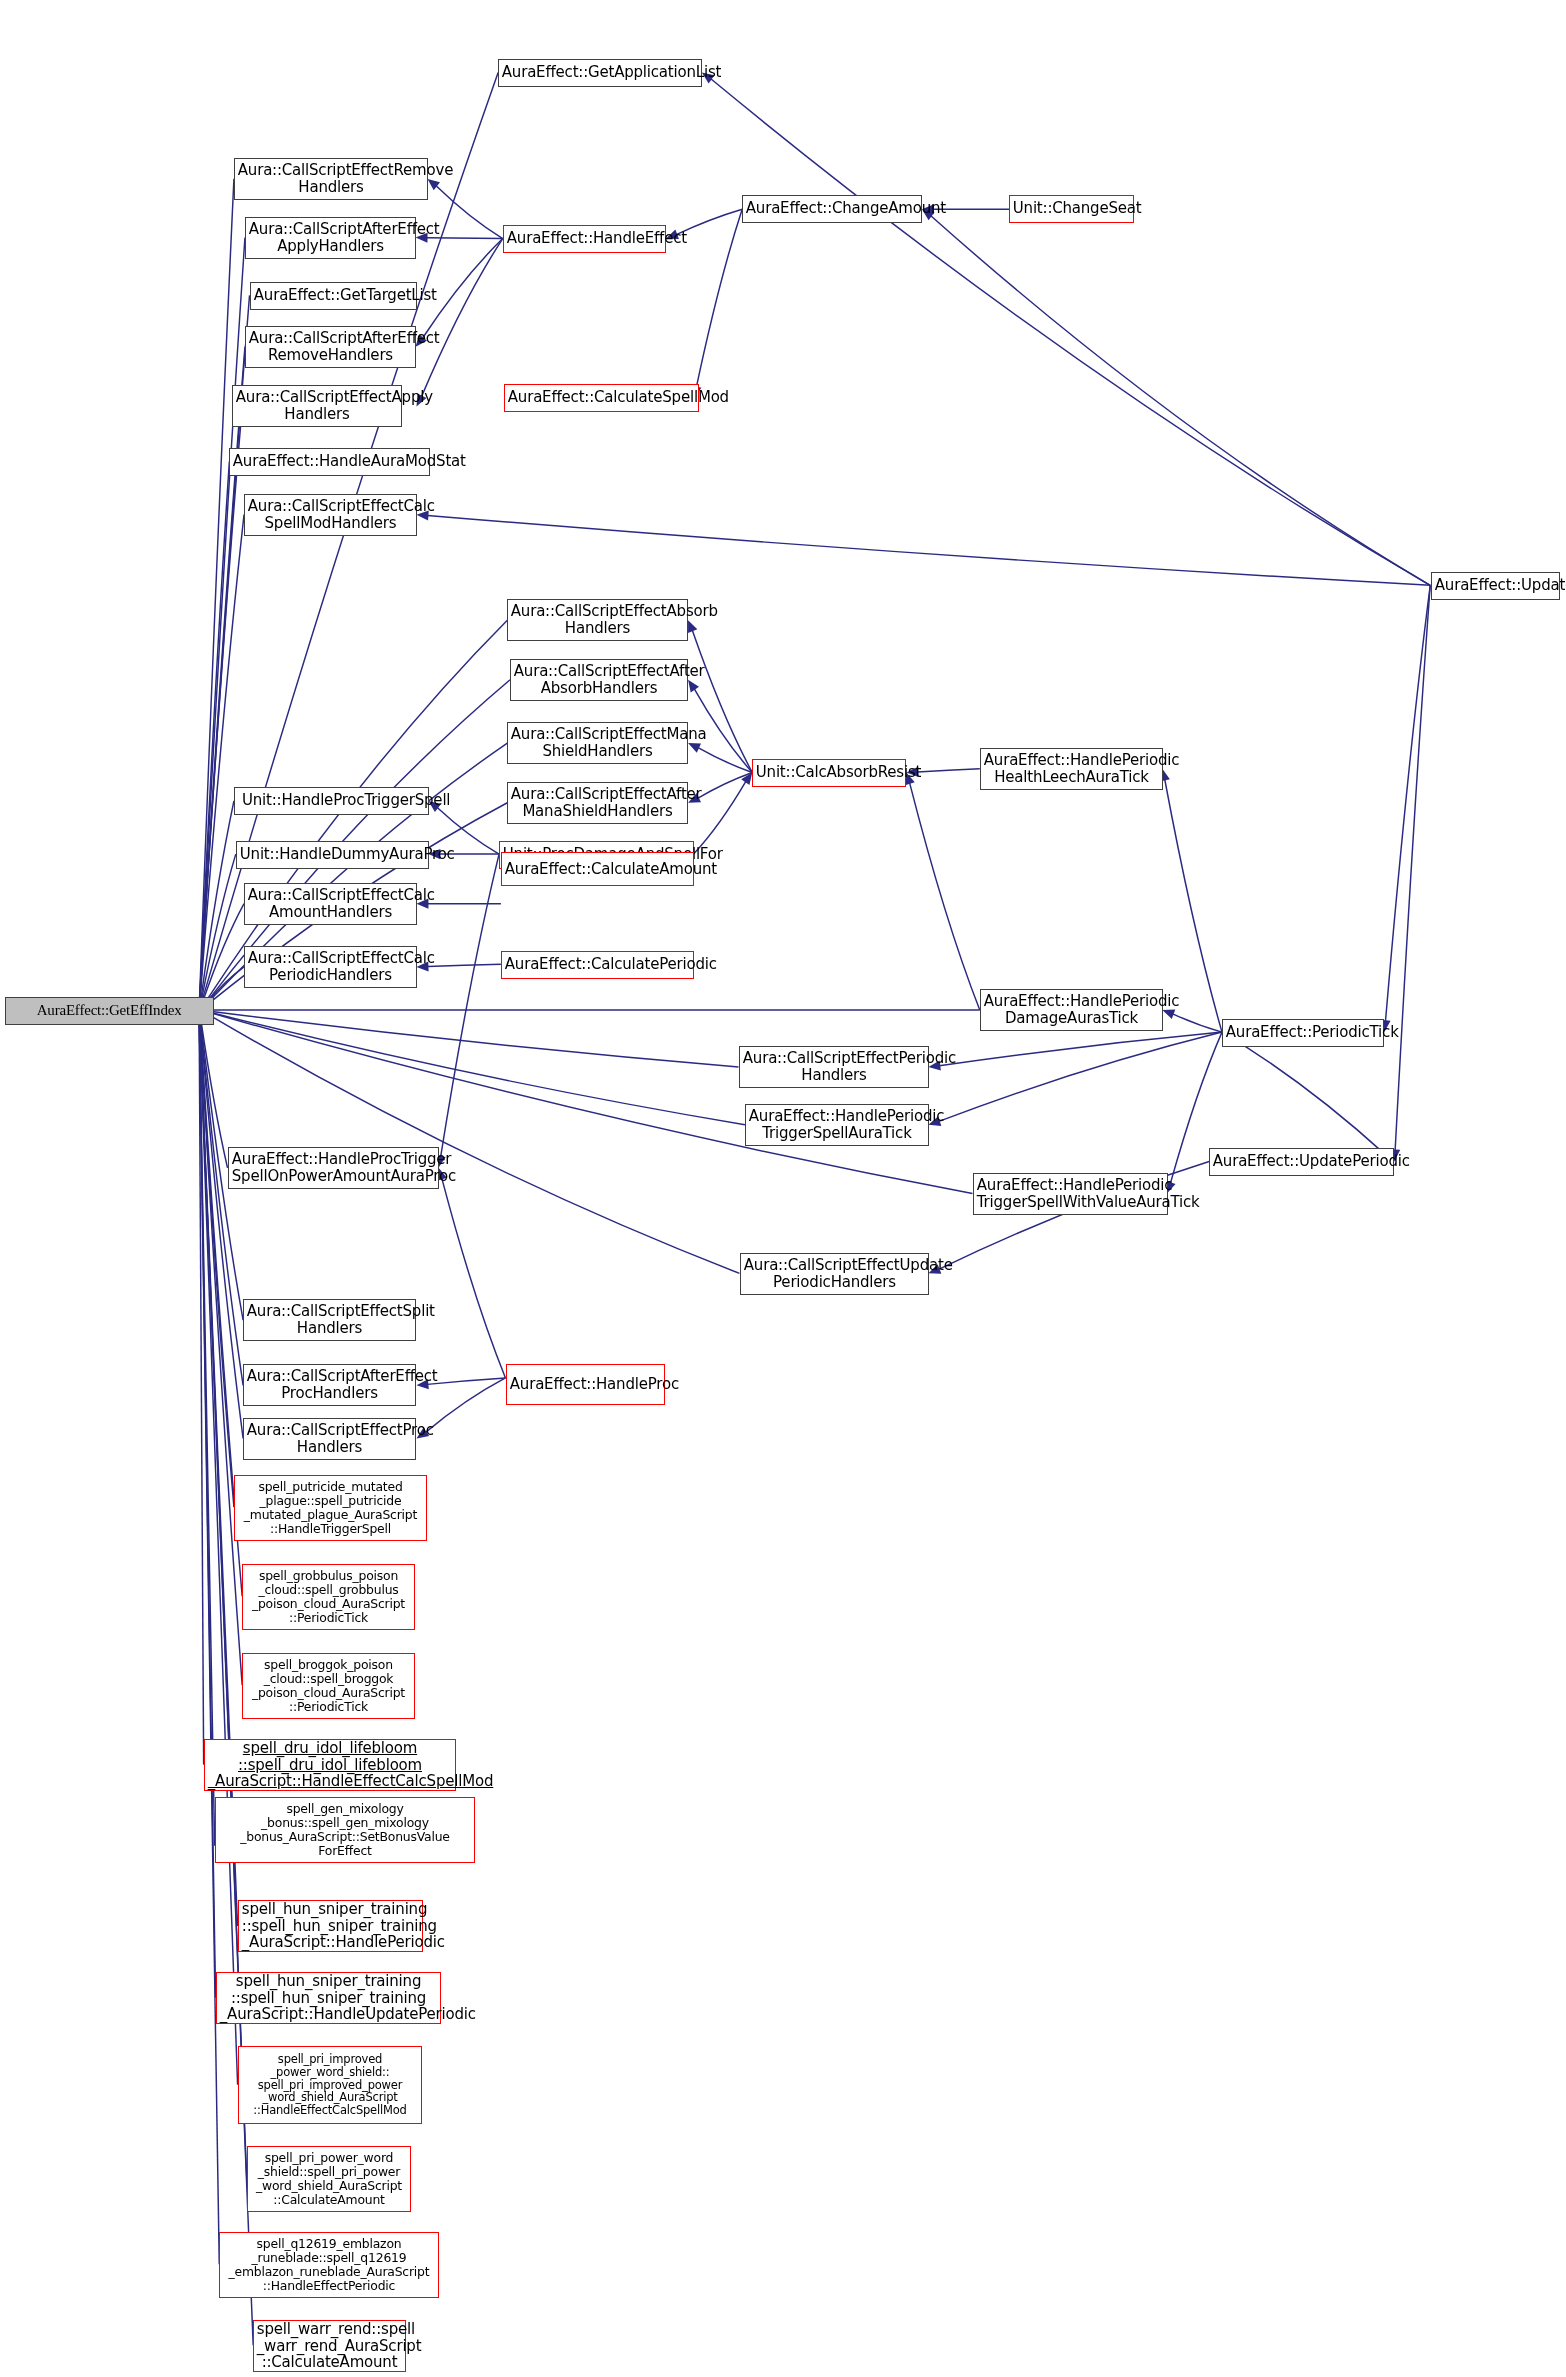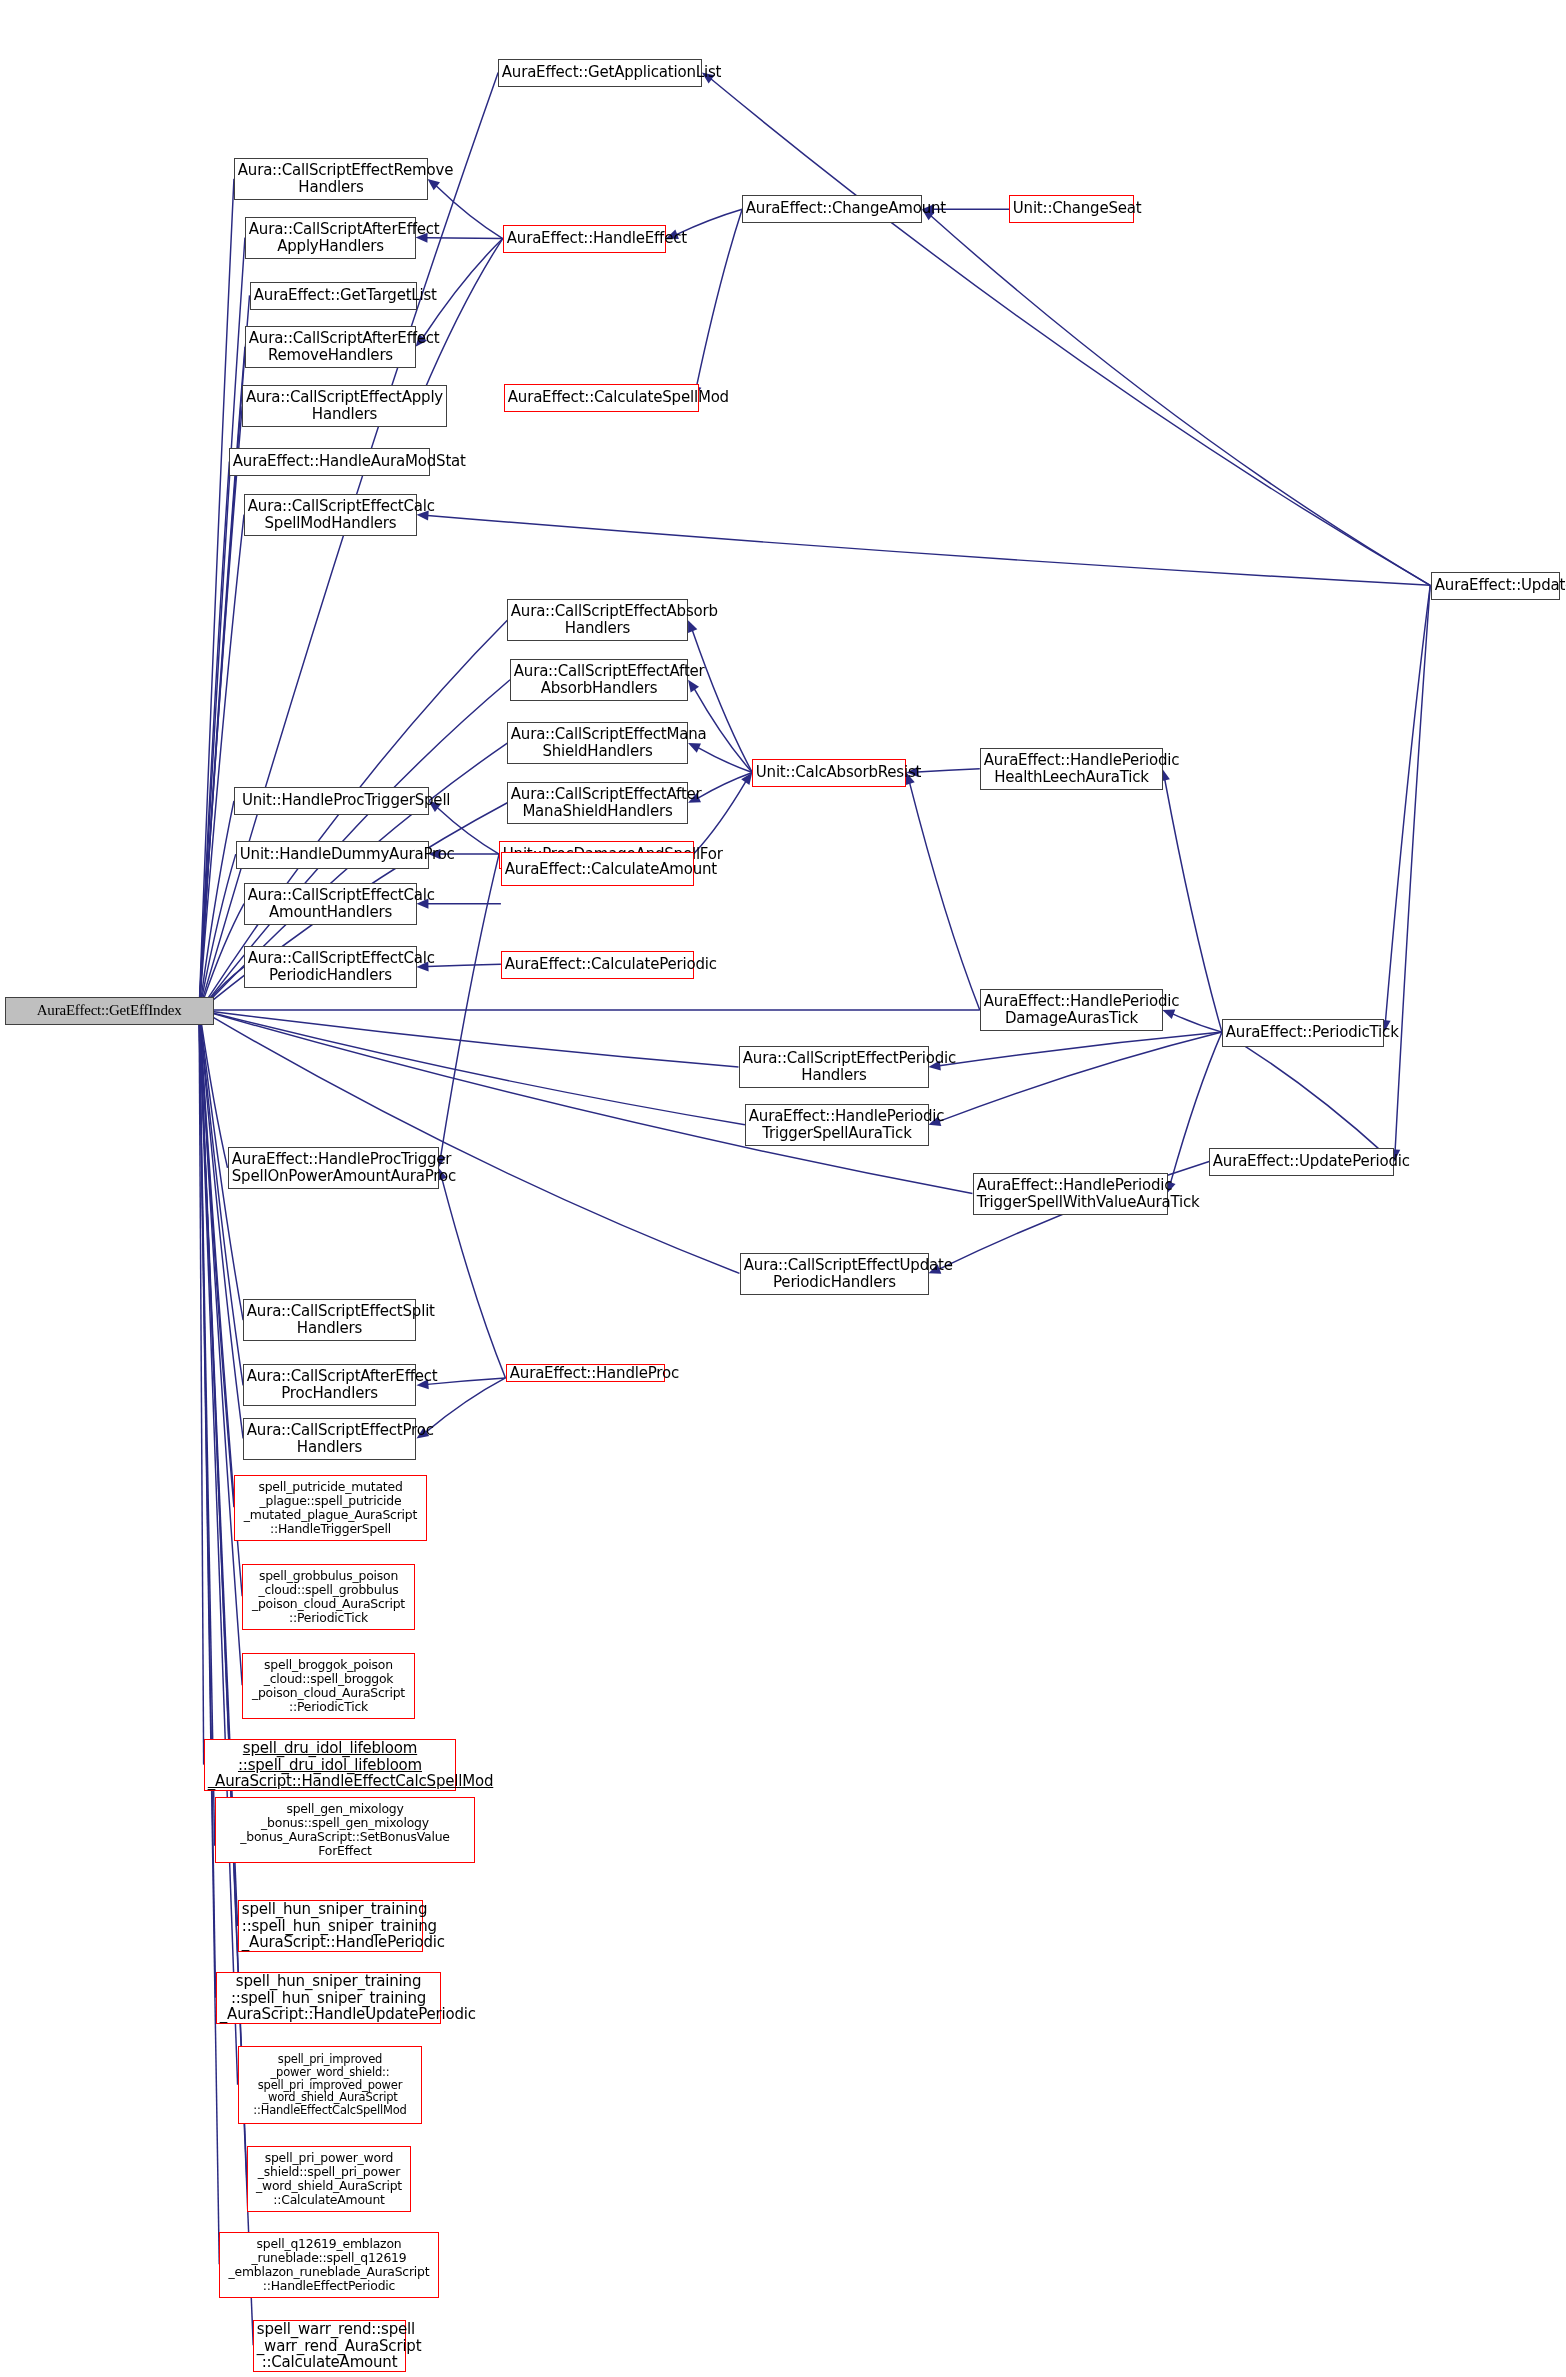--- a/index.html
+++ b/index.html
@@ -179,7 +179,7 @@
       <div class="node" style="left: 245px; top: 326px; width: 171px; height: 42px;">
         <span>Aura::CallScriptAfterEffect<br>RemoveHandlers</span>
       </div>
-      <div class="node" style="left: 242px; top: 385px; width: 205px; height: 42px;">
+      <div class="node" style="left: 232px; top: 385px; width: 170px; height: 42px;">
         <span>Aura::CallScriptEffectApply<br>Handlers</span>
       </div>
       <div class="node" style="left: 229px; top: 448px; width: 201px; height: 27.5px;">

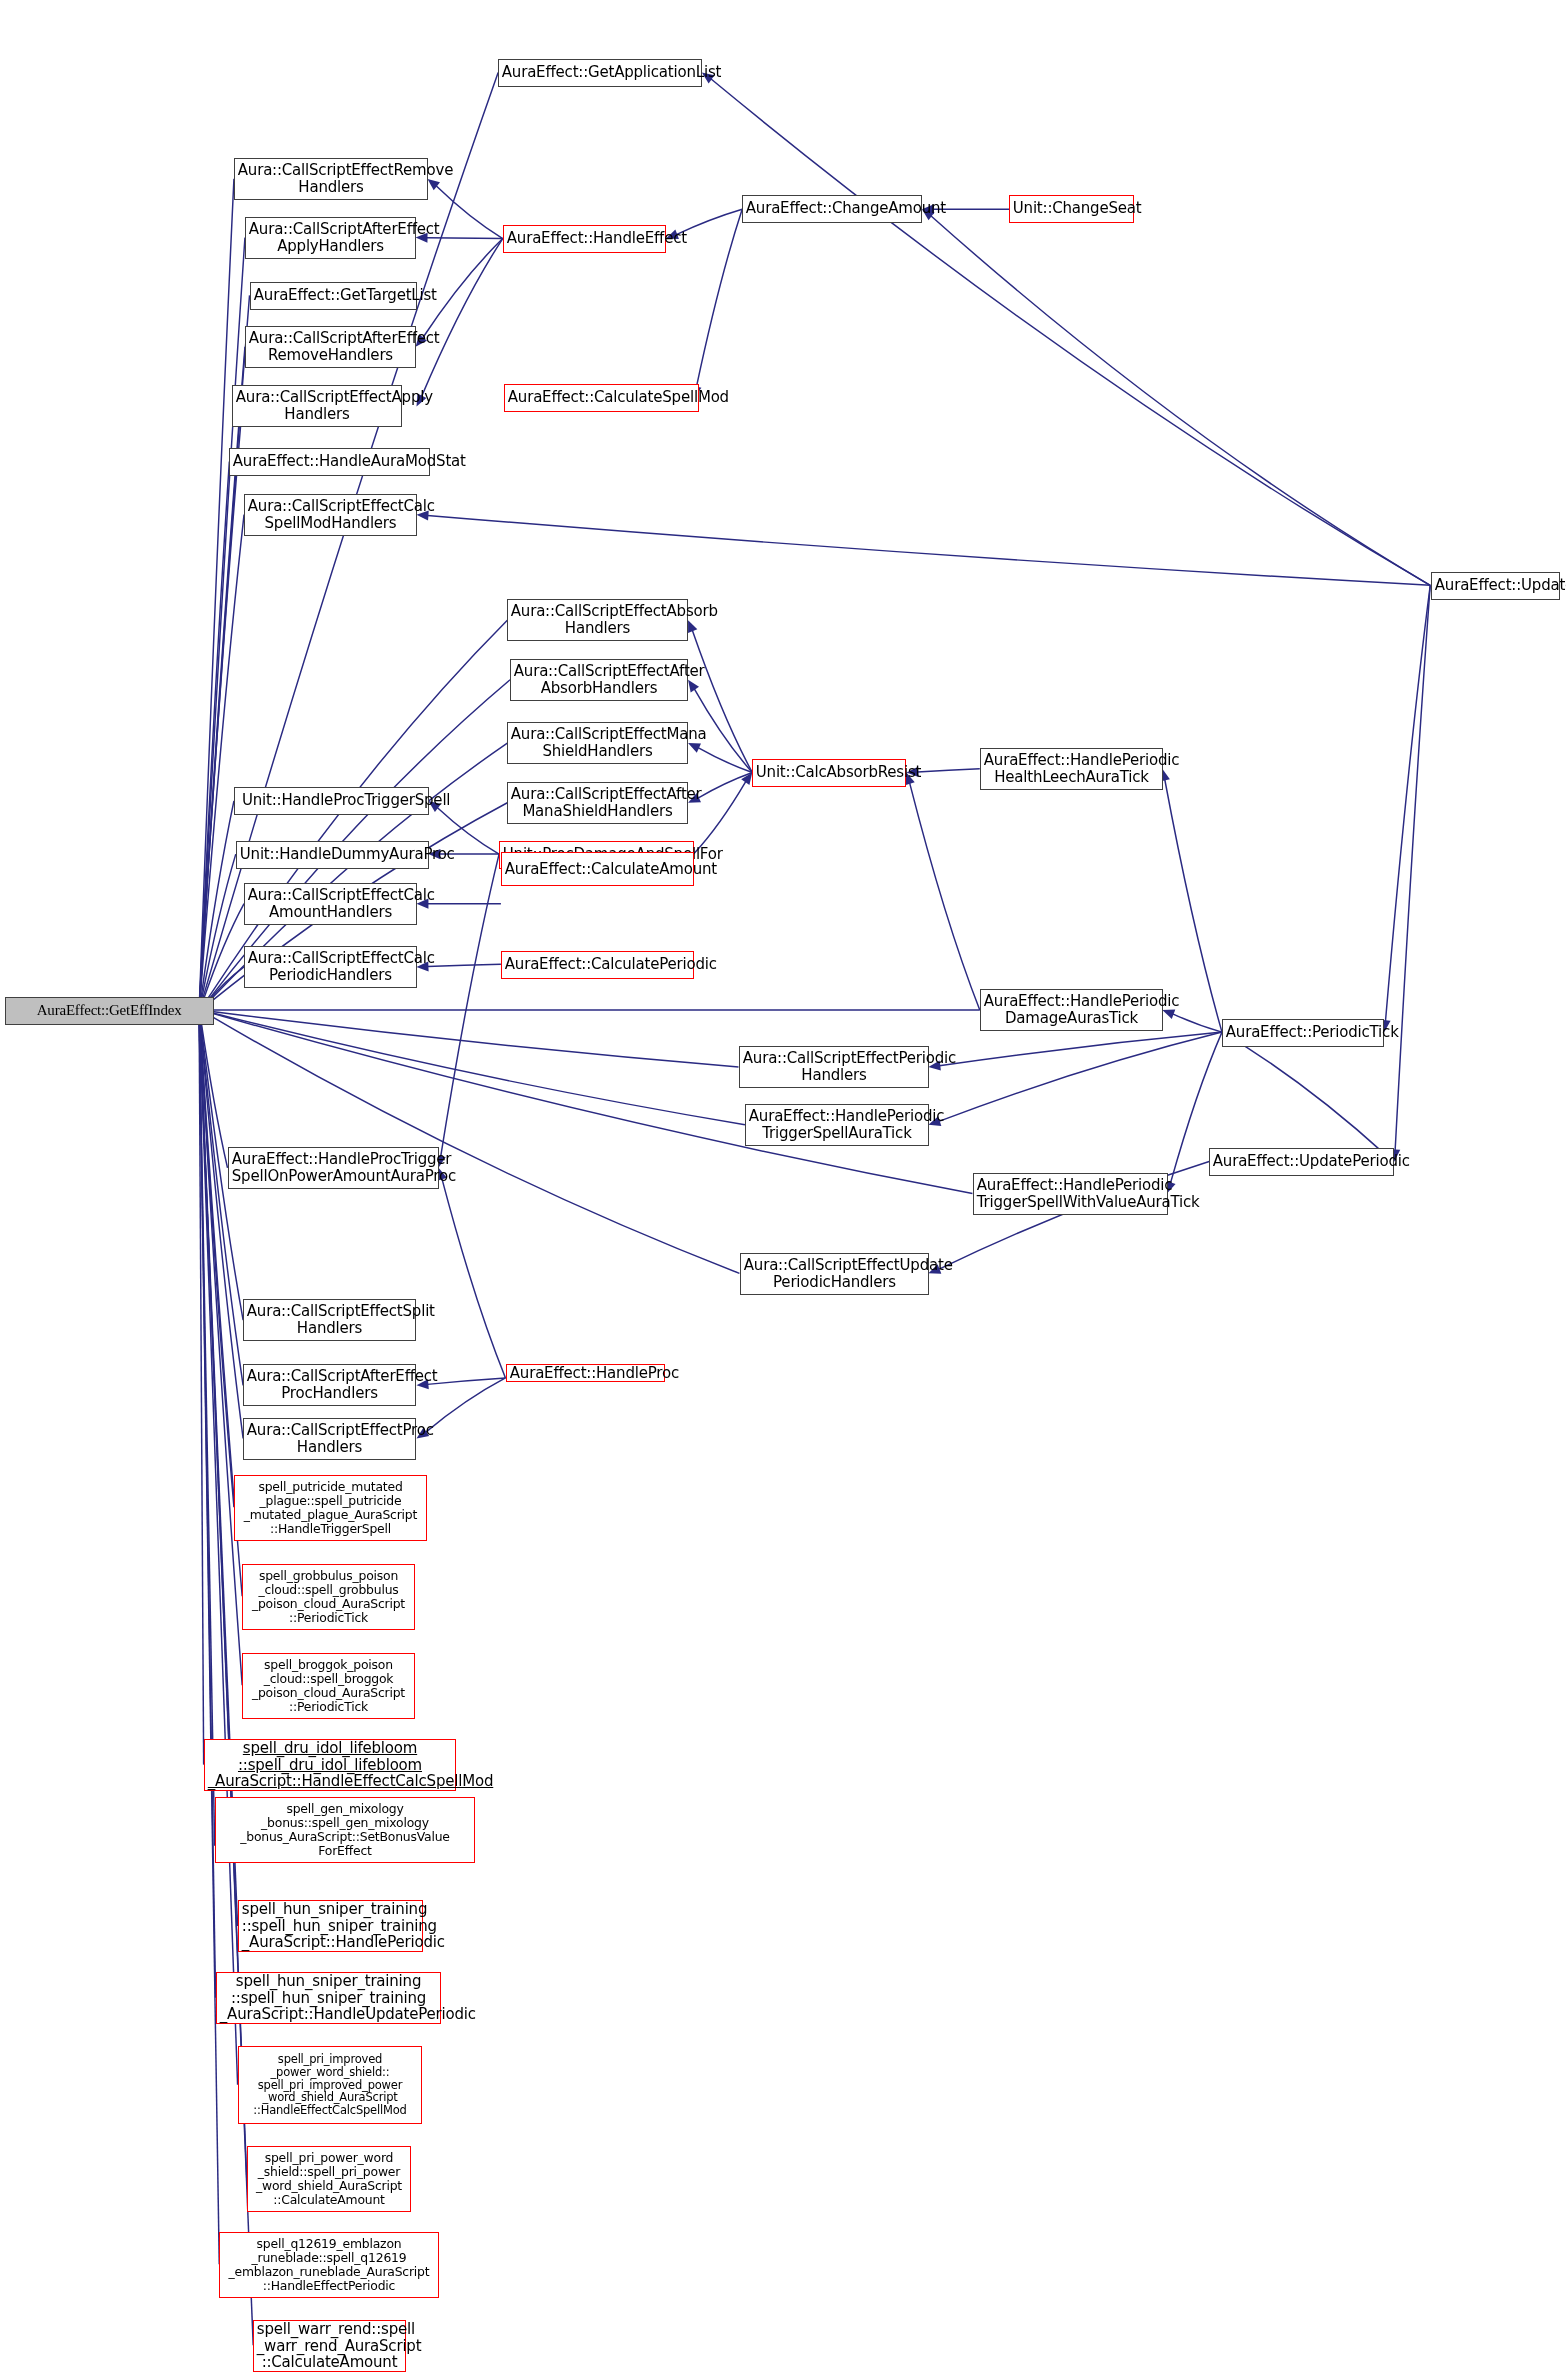--- a/index.html
+++ b/index.html
@@ -272,7 +272,7 @@
       <div class="node" style="left: 243px; top: 1364px; width: 173px; height: 42px;">
         <span>Aura::CallScriptAfterEffect<br>ProcHandlers</span>
       </div>
-      <div class="node red" style="left: 506px; top: 1364px; width: 159px; height: 18px; justify-content: flex-end;">
+      <div class="node red" style="left: 506px; top: 1364px; width: 159px; height: 41px; justify-content: flex-end;">
         <span>AuraEffect::HandleProc</span>
       </div>
       <div class="node" style="left: 243px; top: 1418px; width: 173px; height: 42px;">

